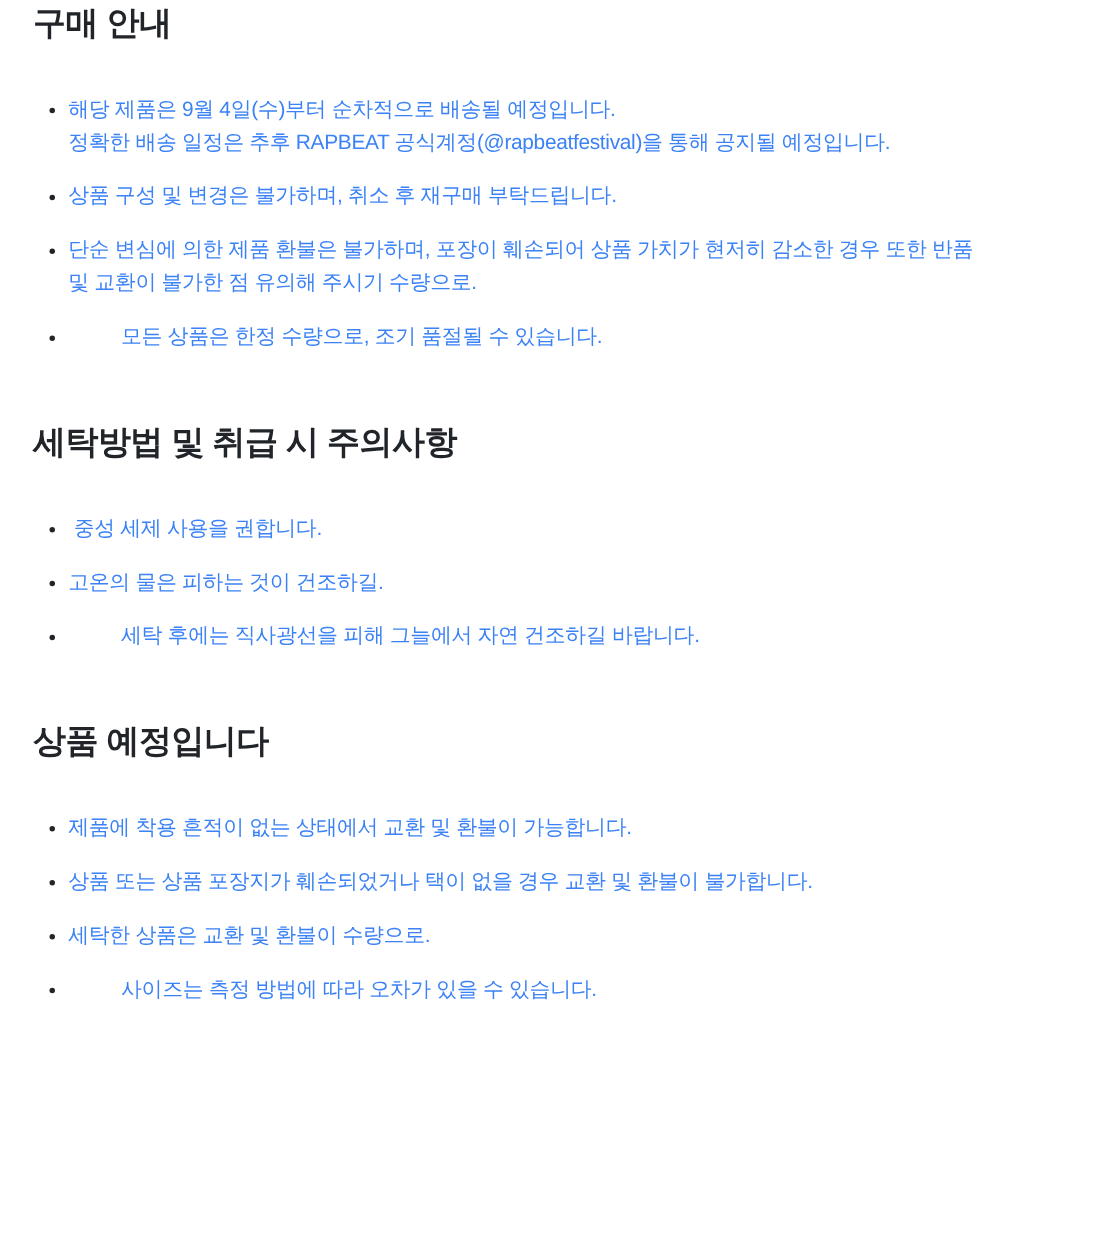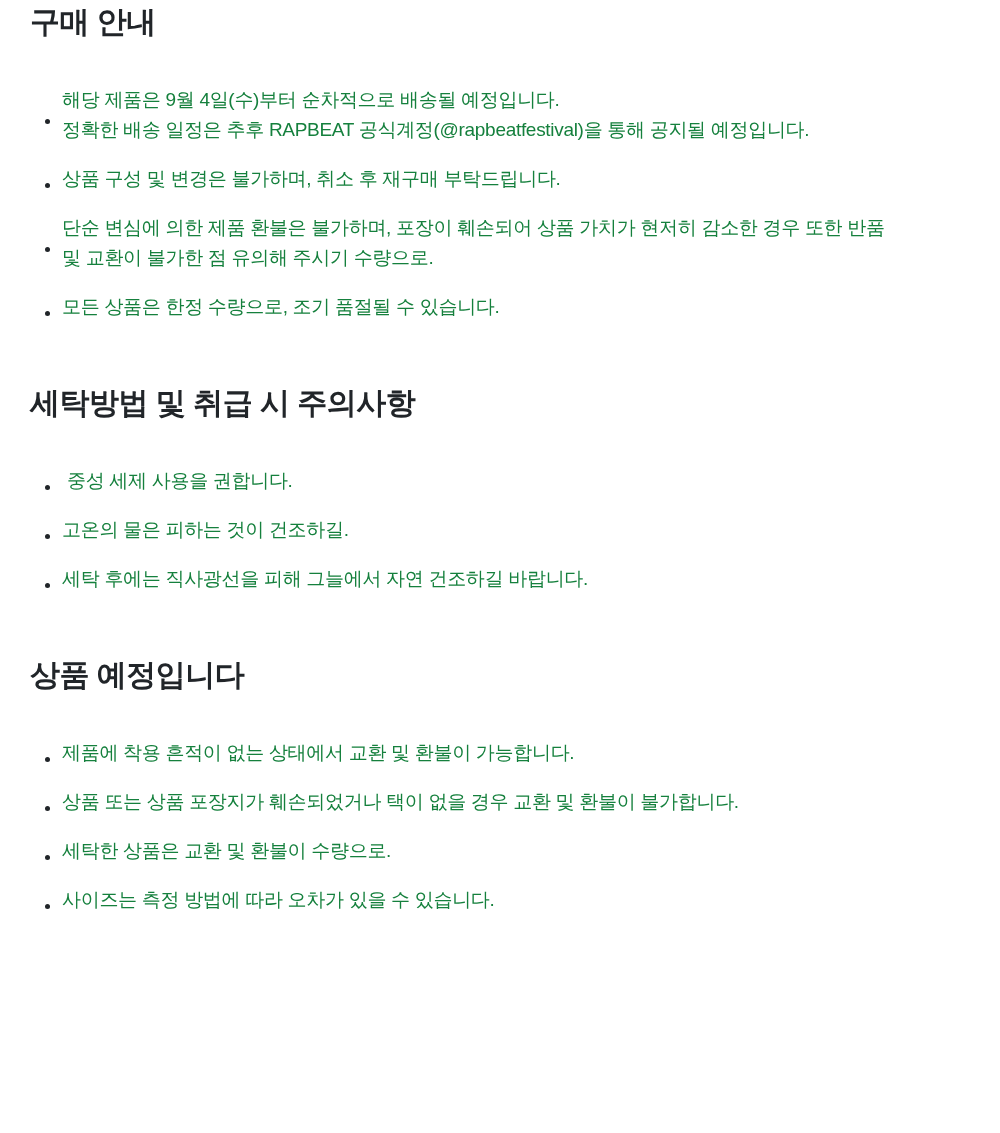--- a/index.html
+++ b/index.html
@@ -32,11 +32,11 @@
   }
   .bullet-item {
     display: flex;
-    align-items: center;
+    align-items: flex-start;
     font-size: 19px;
     line-height: 30px;
     letter-spacing: -0.3px;
-    color: #15803d;
+    color: #3b82f6;
     margin-bottom: 19px;
   }
   .bullet-item:last-child {

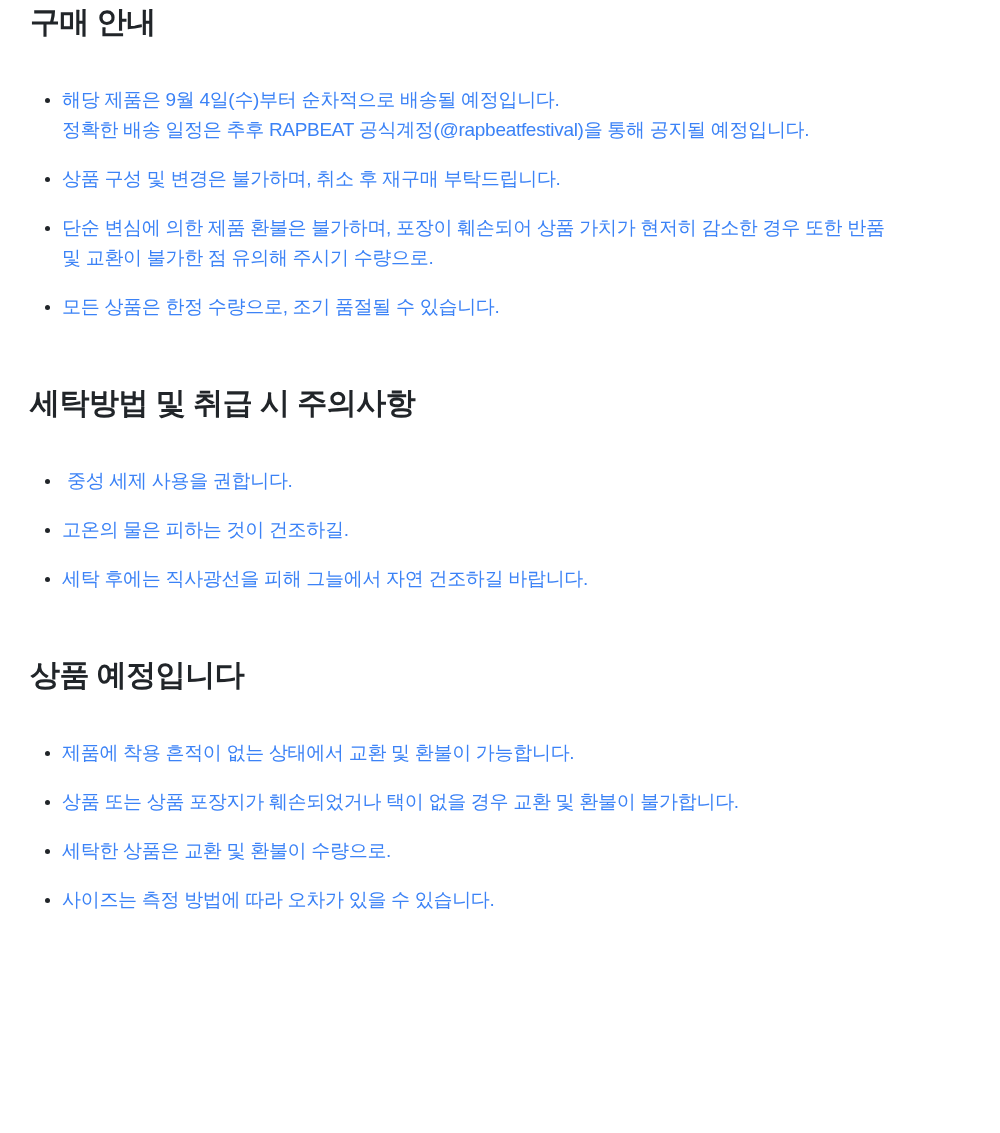--- a/index.html
+++ b/index.html
@@ -41,6 +41,7 @@
   }
   .bullet-item:last-child {
     margin-bottom: 0;
+    gap: 48px;
   }
   .bullet-dot {
     flex: 0 0 auto;

